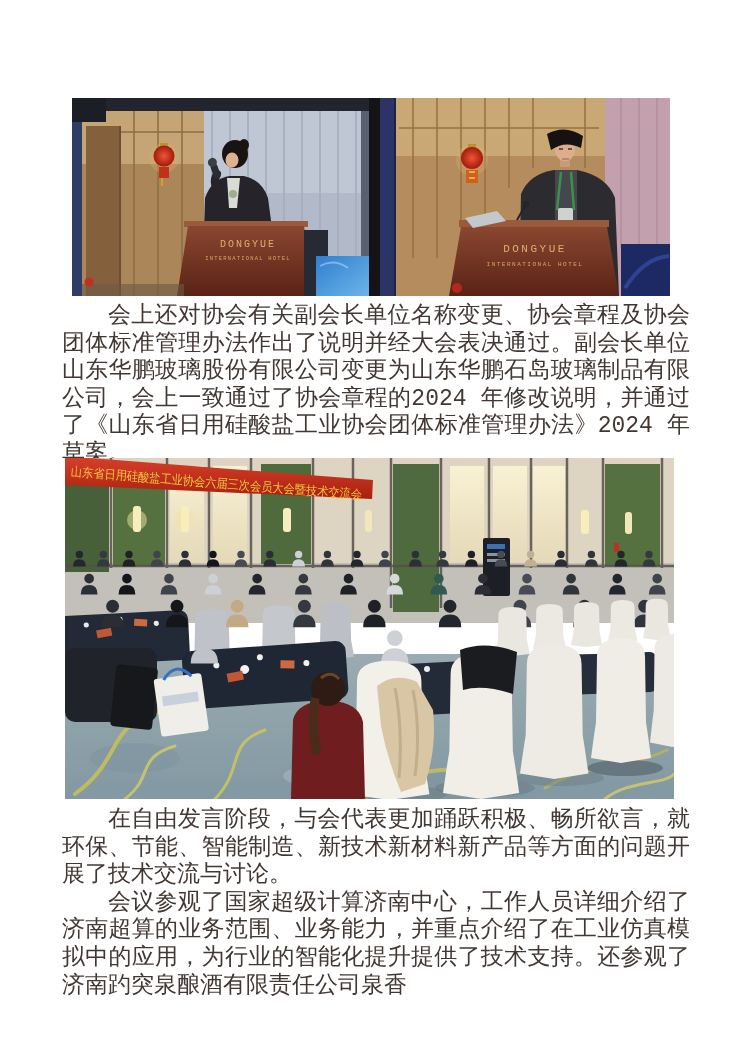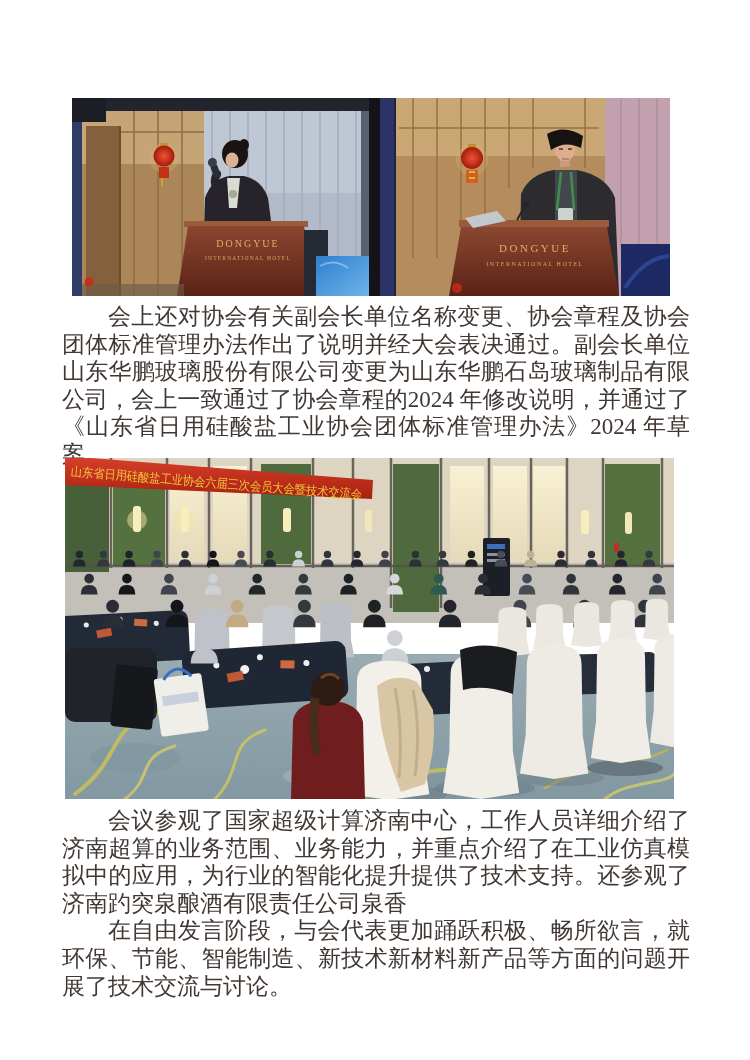--- a/index.html
+++ b/index.html
@@ -5,7 +5,7 @@
   html,body{margin:0;padding:0;background:#e8e8e8;}
   .page{
     position:relative;width:750px;height:1060px;margin:0 auto;background:#ffffff;
-    font-family:Liberation Serif, serif;overflow:hidden;
+    font-family:Liberation Mono, monospace;overflow:hidden;
   }
   .photo{position:absolute;overflow:hidden;}
   .photo svg{display:block;width:100%;height:100%;}

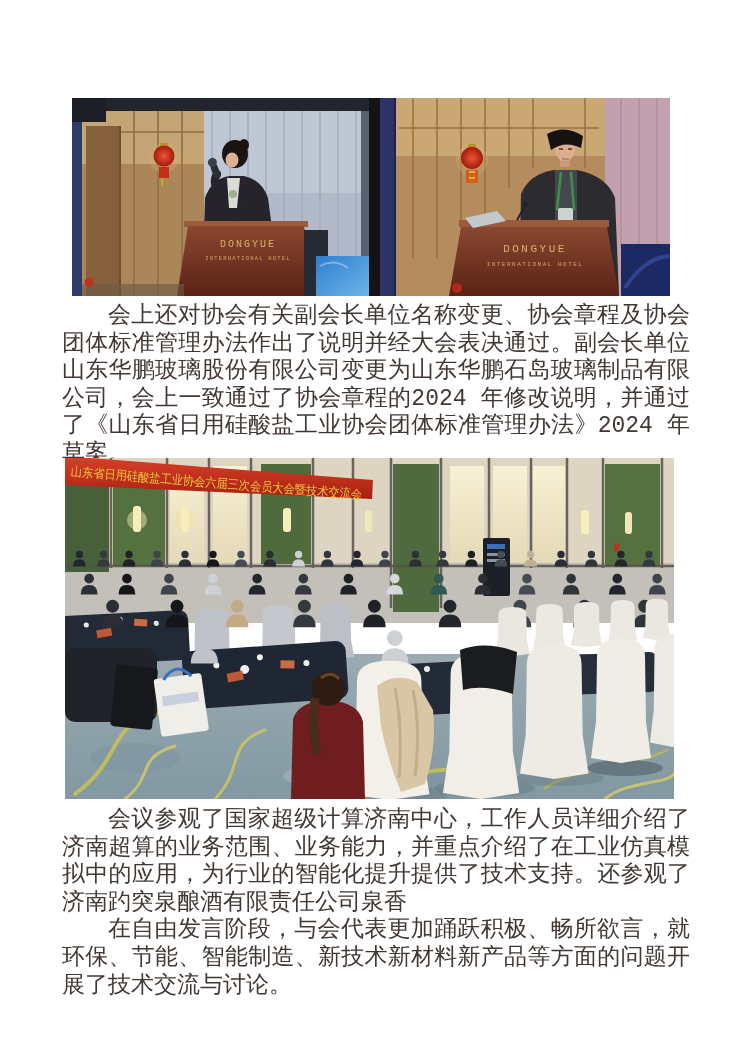--- a/index.html
+++ b/index.html
@@ -429,8 +429,8 @@
   </div>
 
   <div class="para" id="para23">
+    <p>在自由发言阶段，与会代表更加踊跃积极、畅所欲言，就环保、节能、智能制造、新技术新材料新产品等方面的问题开展了技术交流与讨论。</p>
     <p>会议参观了国家超级计算济南中心，工作人员详细介绍了济南超算的业务范围、业务能力，并重点介绍了在工业仿真模拟中的应用，为行业的智能化提升提供了技术支持。还参观了济南趵突泉酿酒有限责任公司泉香</p>
-    <p>在自由发言阶段，与会代表更加踊跃积极、畅所欲言，就环保、节能、智能制造、新技术新材料新产品等方面的问题开展了技术交流与讨论。</p>
   </div>
 
 </div>

